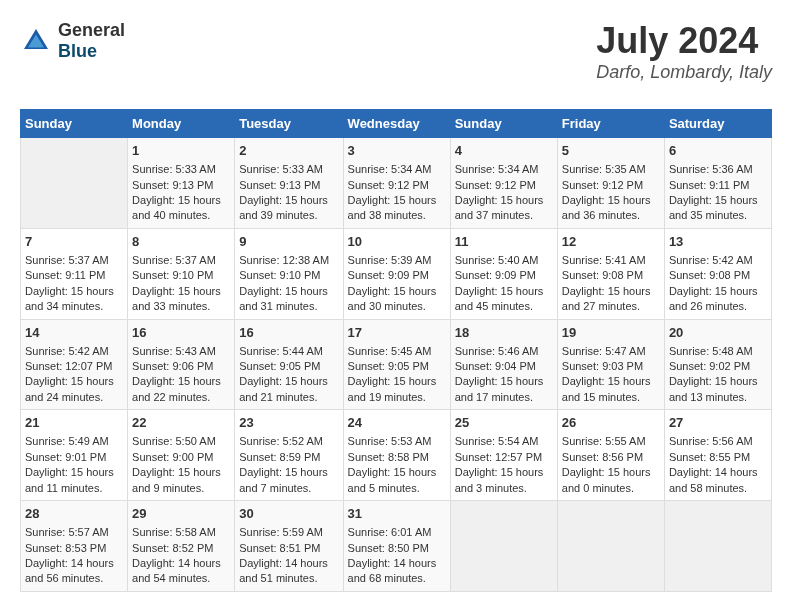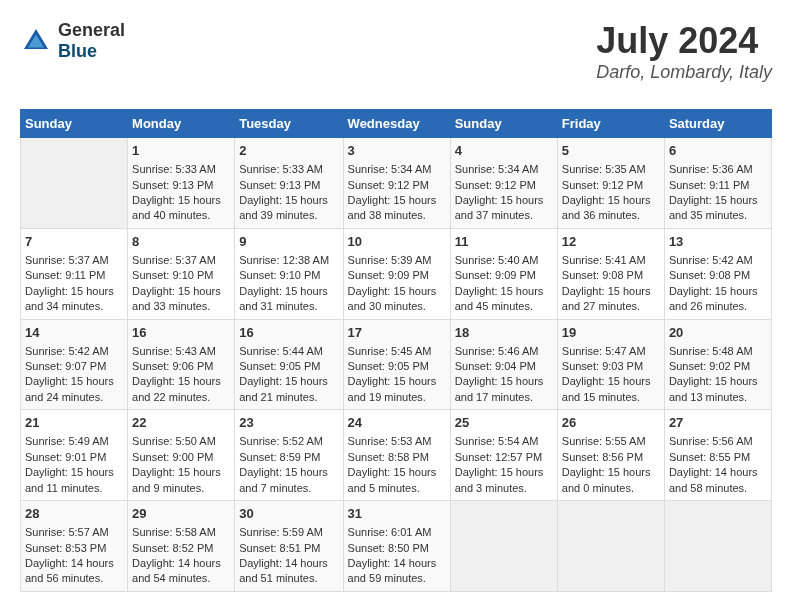--- a/index.html
+++ b/index.html
@@ -222,7 +222,7 @@
         <td>
           <span class="day-number">14</span>
           <div>Sunrise: 5:42 AM</div>
-          <div>Sunset: 9:07 PM</div>
+          <div>Sunset: 12:07 PM</div>
           <div>Daylight: 15 hours</div>
           <div>and 24 minutes.</div>
         </td>

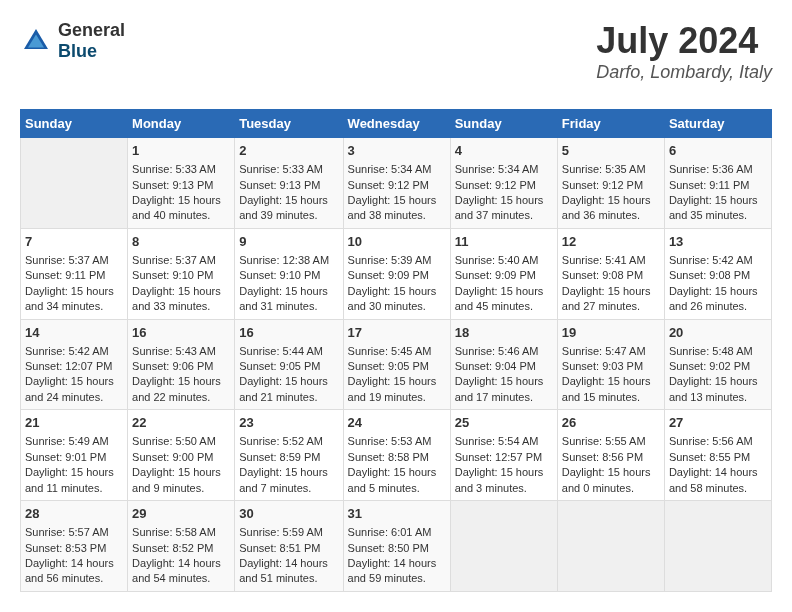--- a/index.html
+++ b/index.html
@@ -347,7 +347,7 @@
           <div>Sunrise: 6:01 AM</div>
           <div>Sunset: 8:50 PM</div>
           <div>Daylight: 14 hours</div>
-          <div>and 59 minutes.</div>
+          <div>and 68 minutes.</div>
         </td>
         <td class="empty-cell"></td>
         <td class="empty-cell"></td>

